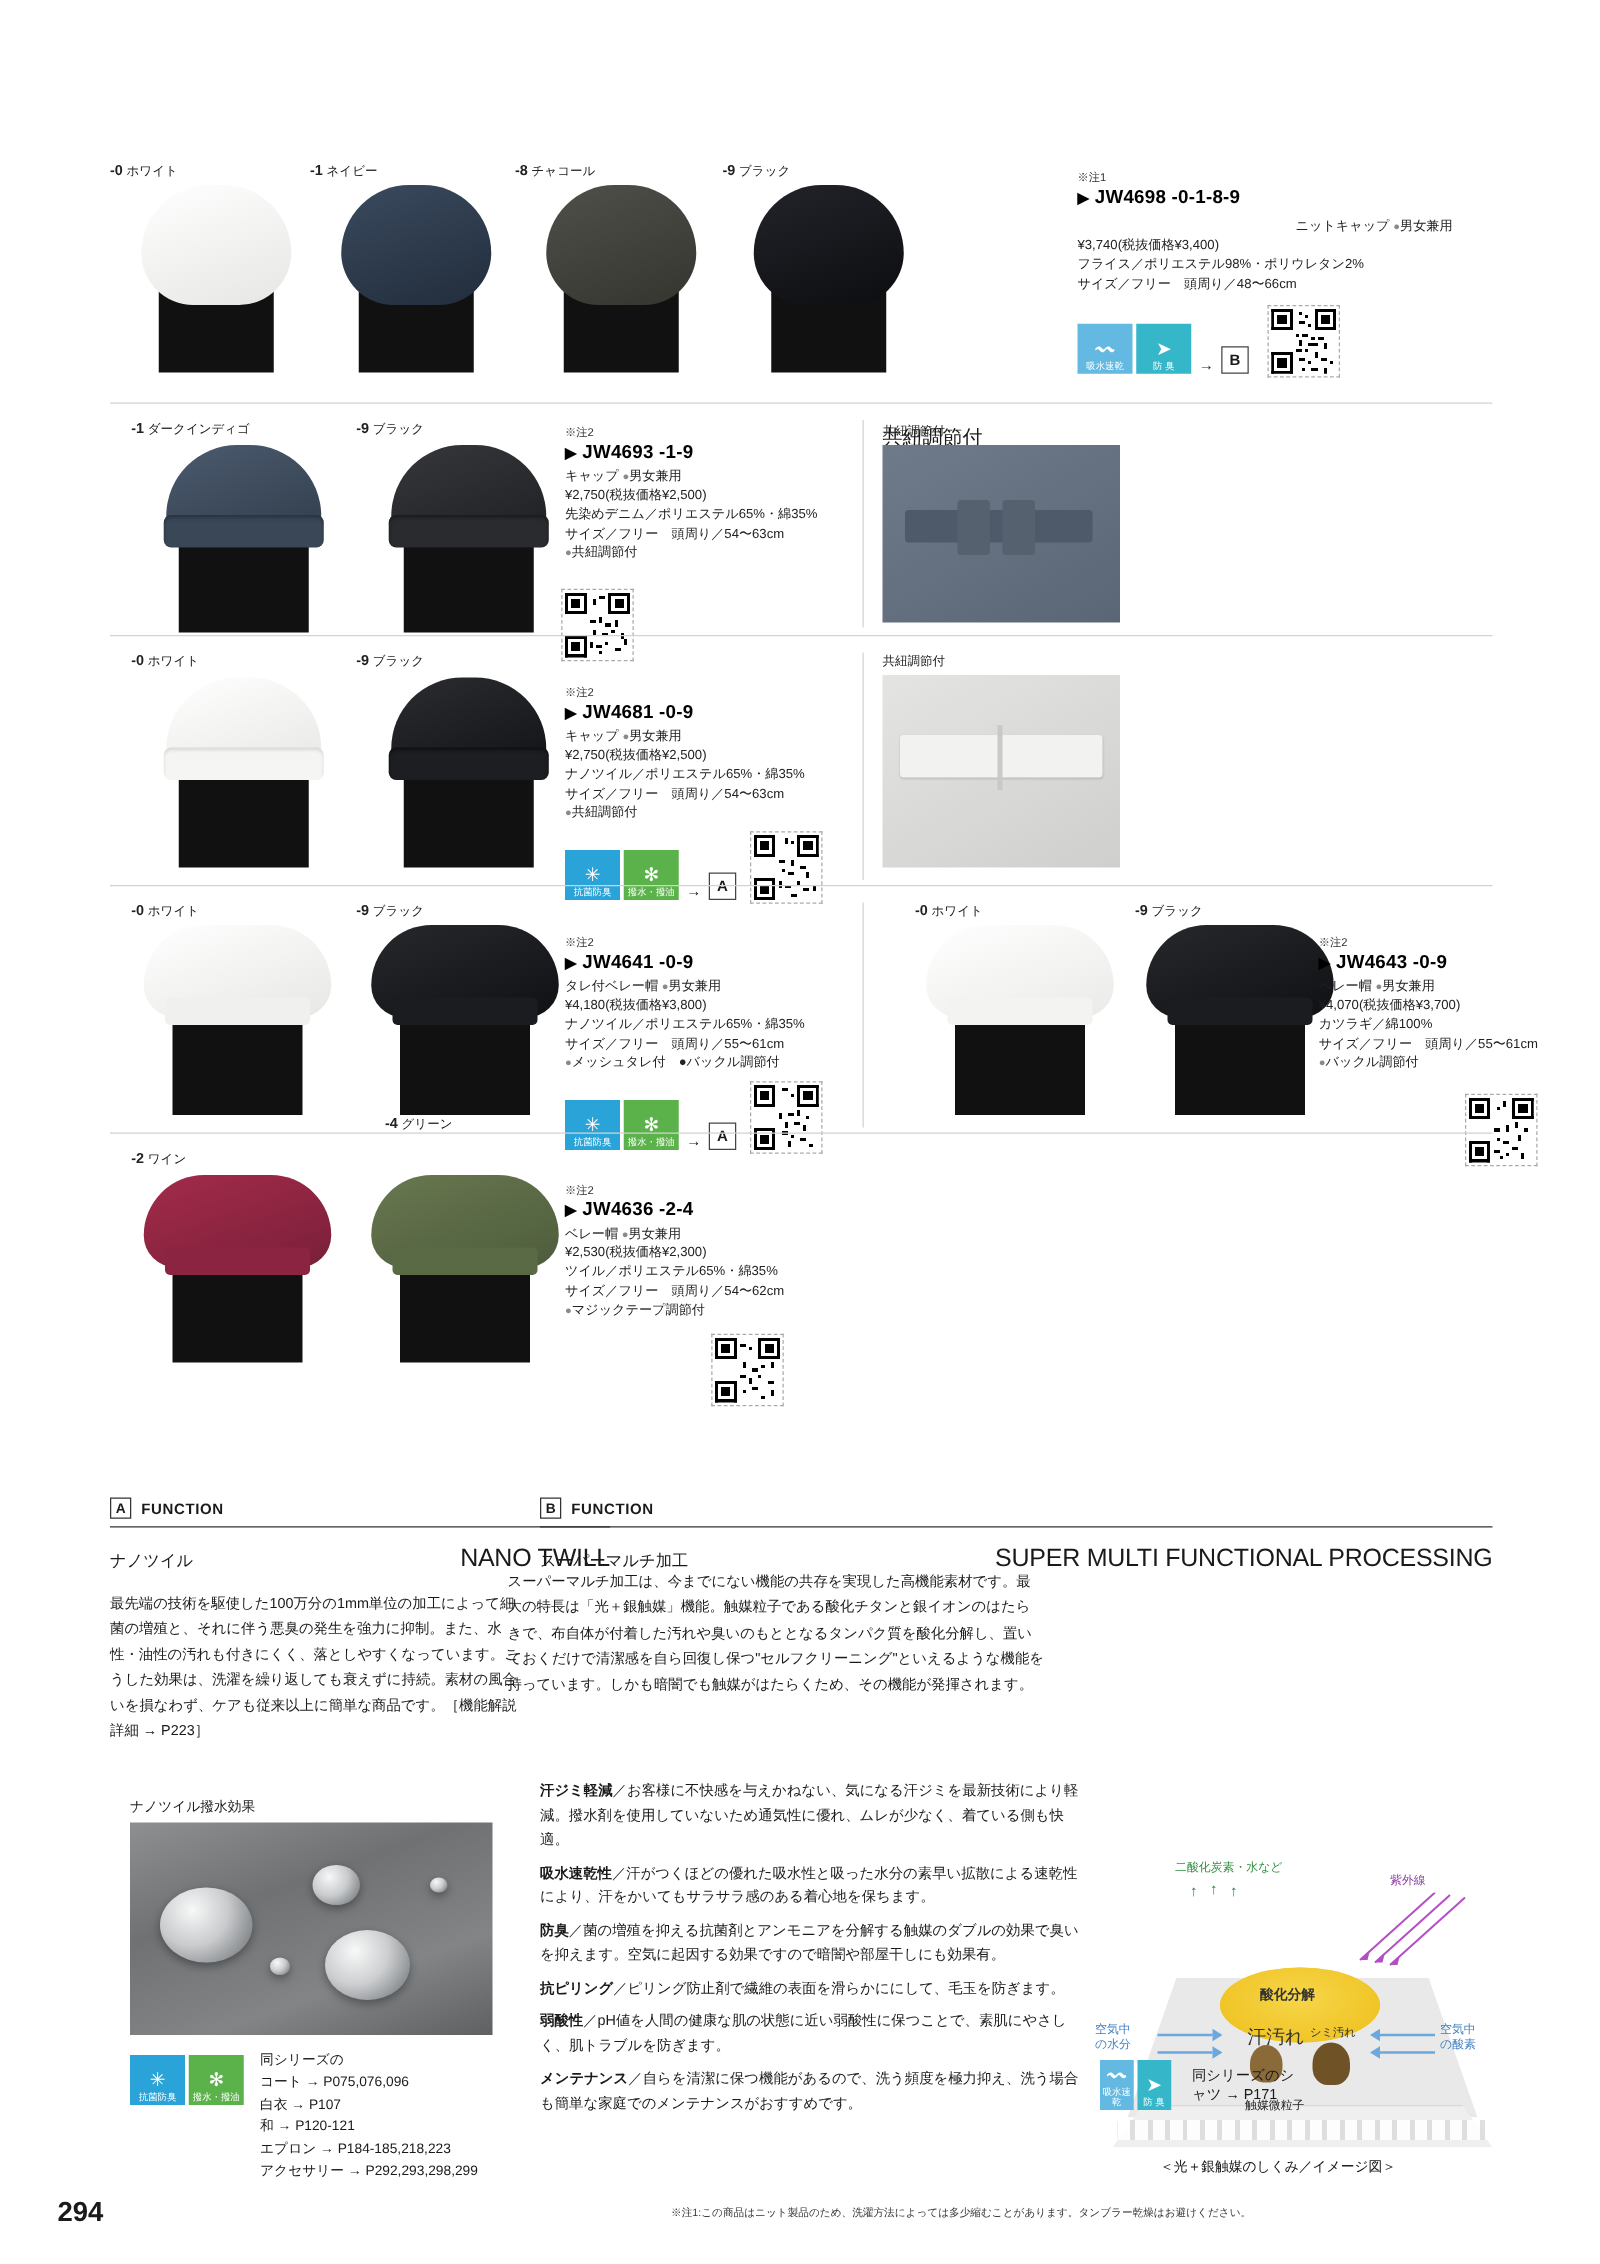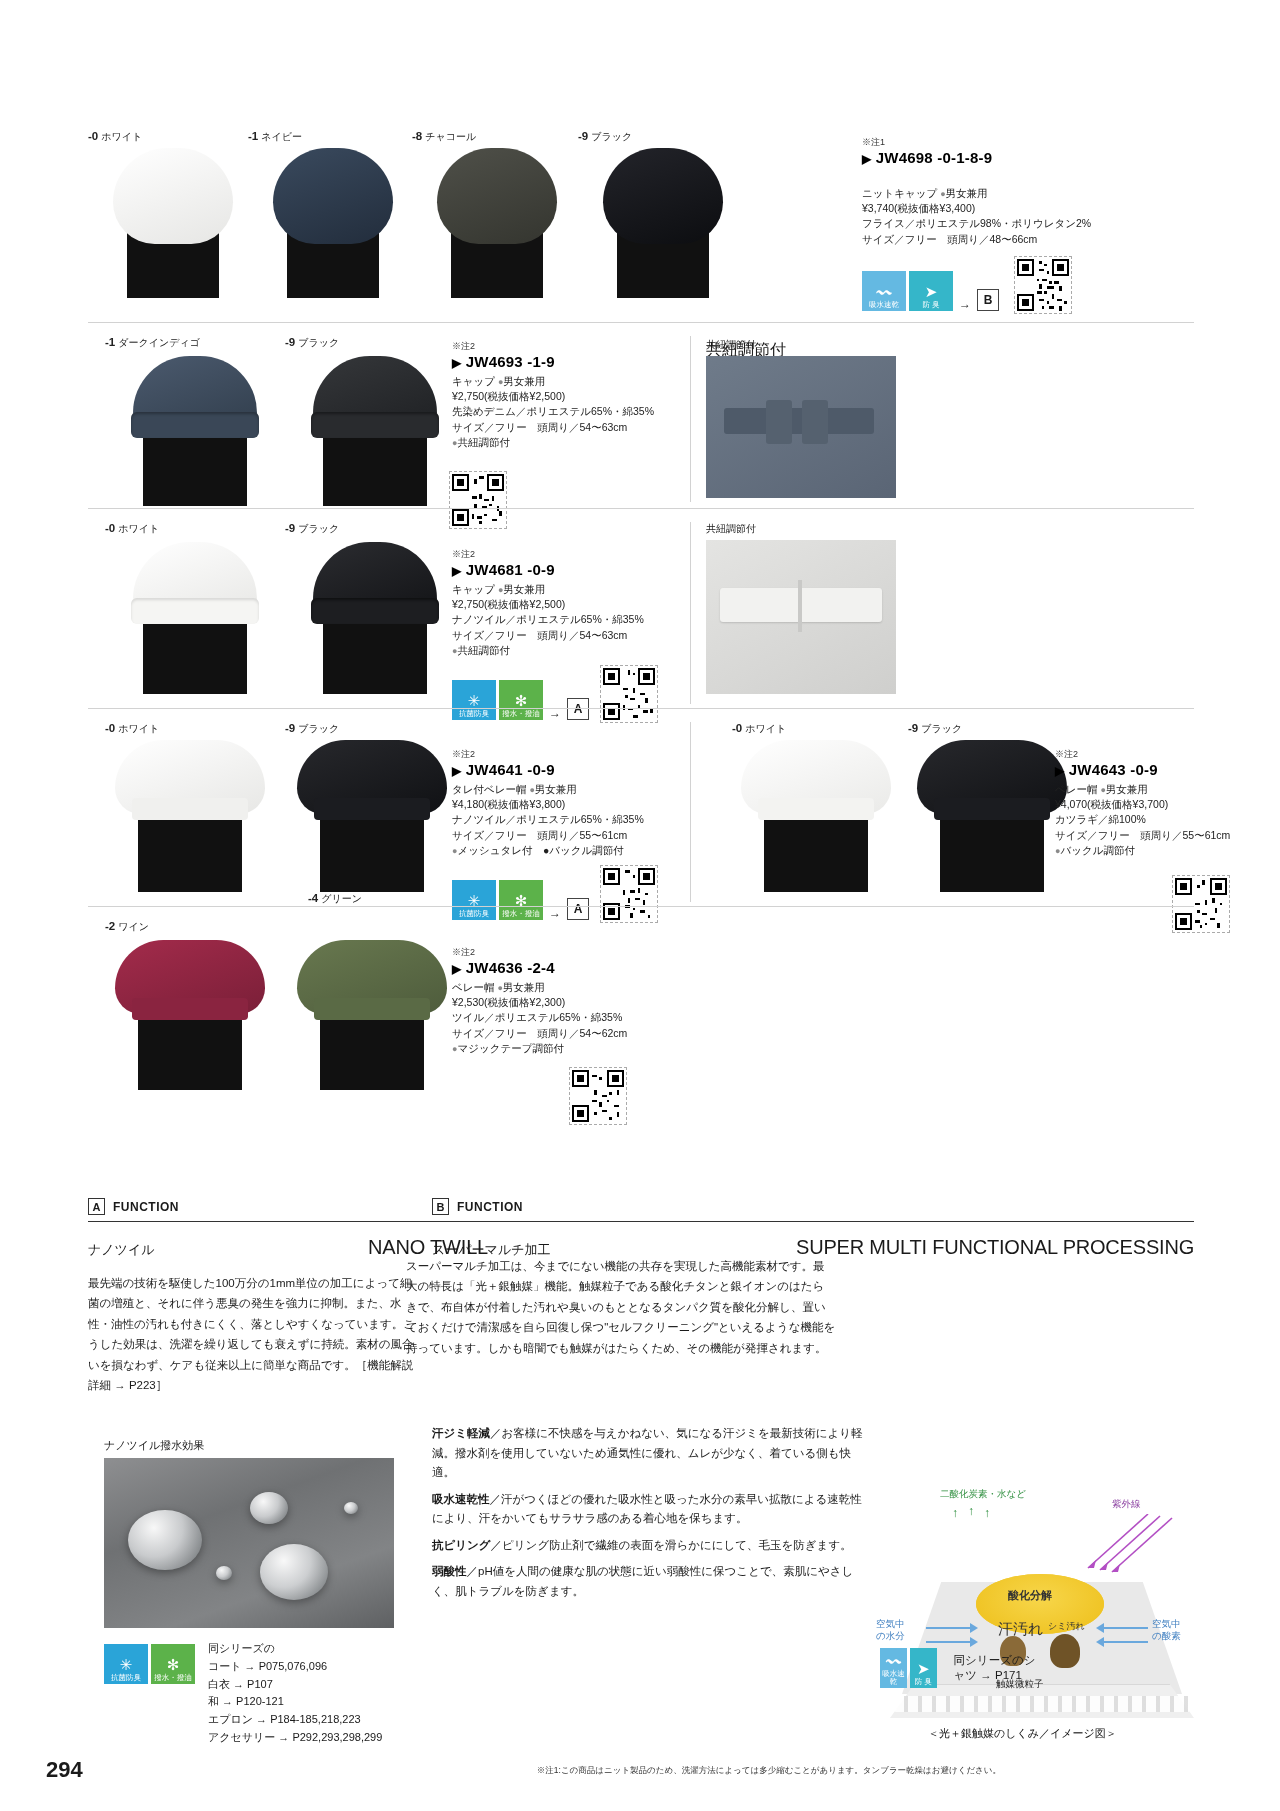--- a/index.html
+++ b/index.html
@@ -169,7 +169,7 @@
   <div class="abs" style="left:862px; top:136px; width:300px;">
     <div class="note">※注1</div>
     <div class="code"><span class="tri">▶</span> <span>JW4698 -0-1-8-9</span></div>
-    <div class="specline" style="margin-top:20px;"><span>ニットキャップ</span> <span class="dot">●</span><span>男女兼用</span></div>
+    <div class="specline" style="margin-top:8px;text-align:right;"><span>ニットキャップ</span> <span class="dot">●</span><span>男女兼用</span></div>
     <div class="specline">¥3,740(税抜価格¥3,400)</div>
     <div class="specline">フライス／ポリエステル98%・ポリウレタン2%</div>
     <div class="specline">サイズ／フリー　頭周り／48〜66cm</div>

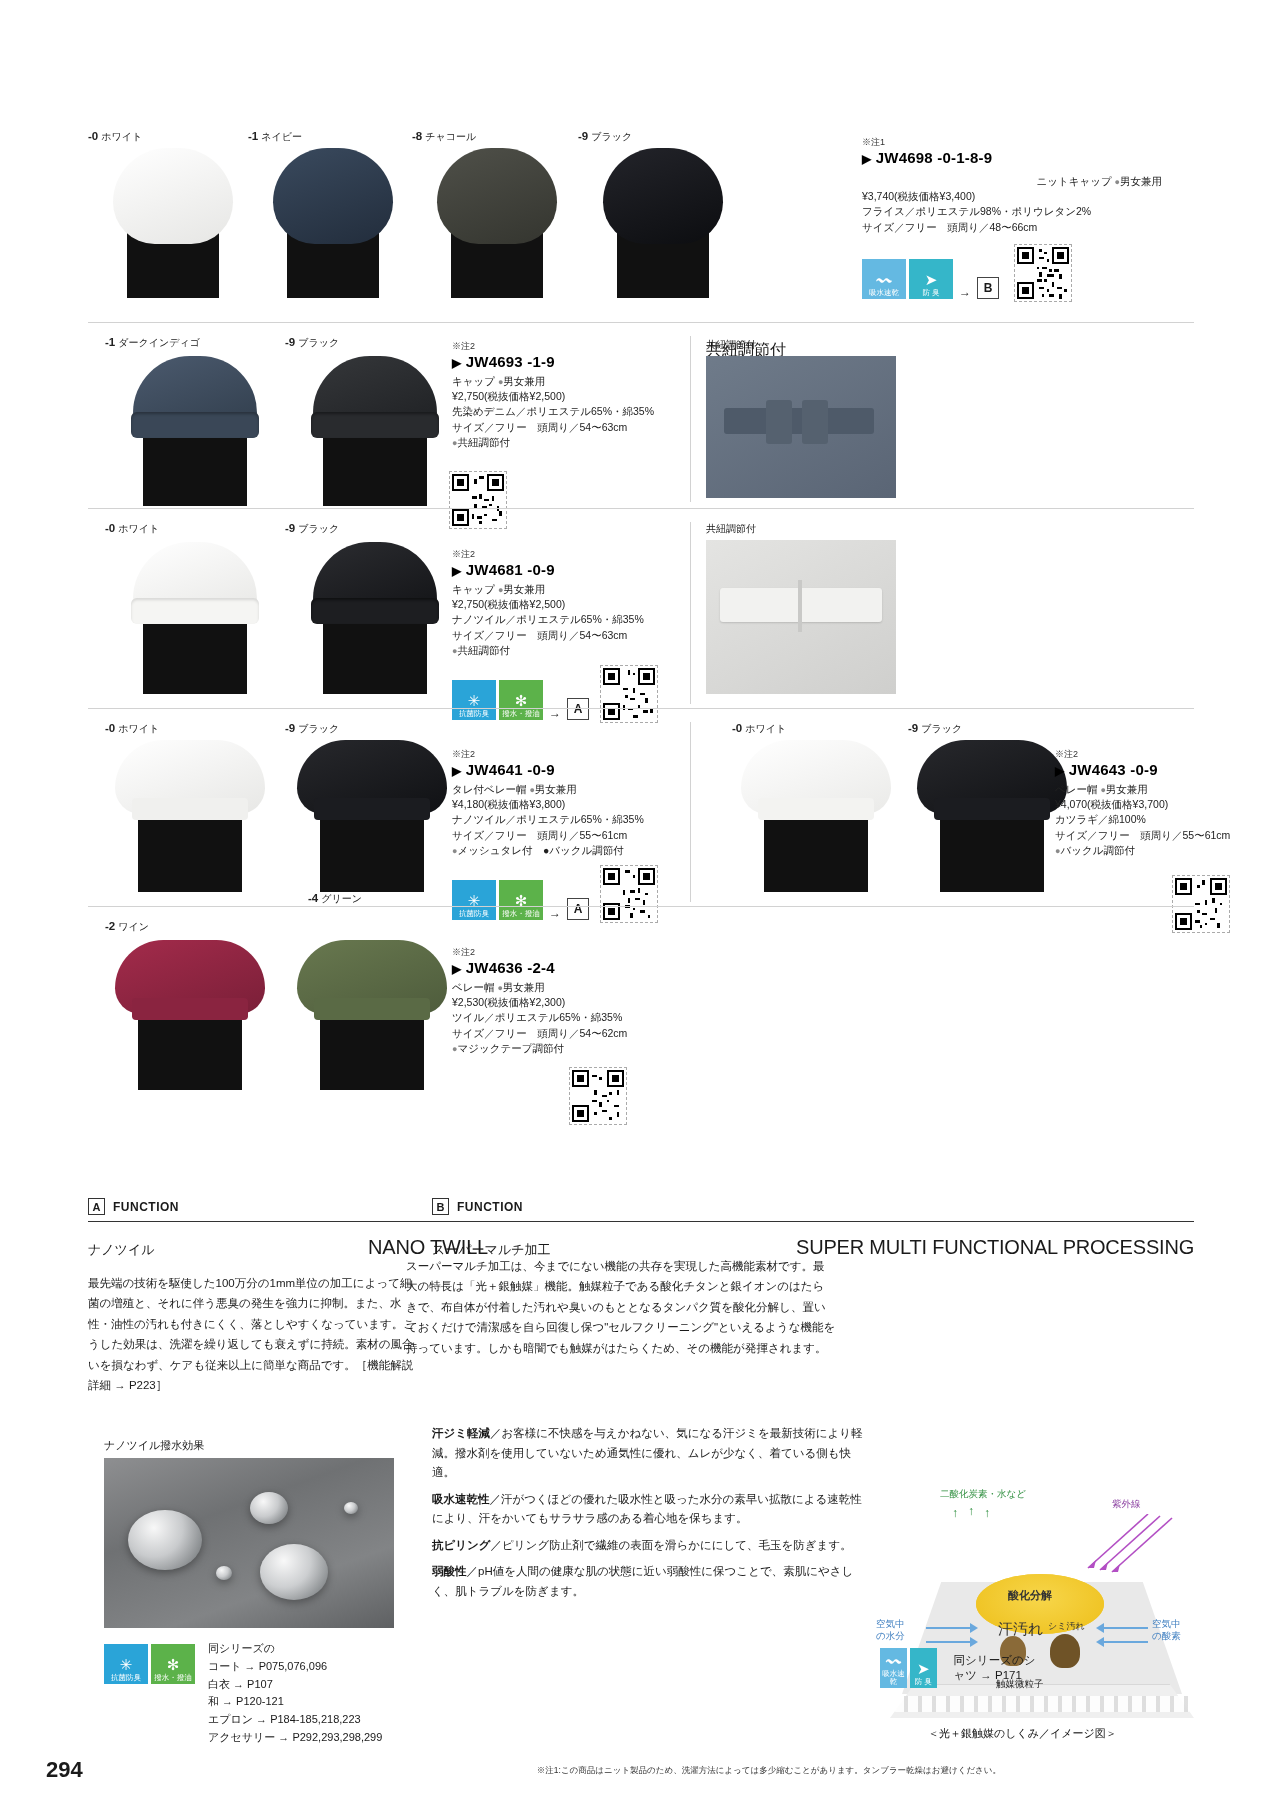--- a/index.html
+++ b/index.html
@@ -669,6 +669,7 @@
   <div class="abs" style="left:432px; top:1424px; width:432px;">
     <div class="b-item"><b>汗ジミ軽減</b><span>／お客様に不快感を与えかねない、気になる汗ジミを最新技術により軽減。撥水剤を使用していないため通気性に優れ、ムレが少なく、着ている側も快適。</span></div>
     <div class="b-item"><b>吸水速乾性</b><span>／汗がつくほどの優れた吸水性と吸った水分の素早い拡散による速乾性により、汗をかいてもサラサラ感のある着心地を保ちます。</span></div>
+    <div class="b-item"><b>防臭</b><span>／菌の増殖を抑える抗菌剤とアンモニアを分解する触媒のダブルの効果で臭いを抑えます。空気に起因する効果ですので暗闇や部屋干しにも効果有。</span></div>
     <div class="b-item"><b>抗ピリング</b><span>／ピリング防止剤で繊維の表面を滑らかににして、毛玉を防ぎます。</span></div>
     <div class="b-item"><b>弱酸性</b><span>／pH値を人間の健康な肌の状態に近い弱酸性に保つことで、素肌にやさしく、肌トラブルを防ぎます。</span></div>
   </div>

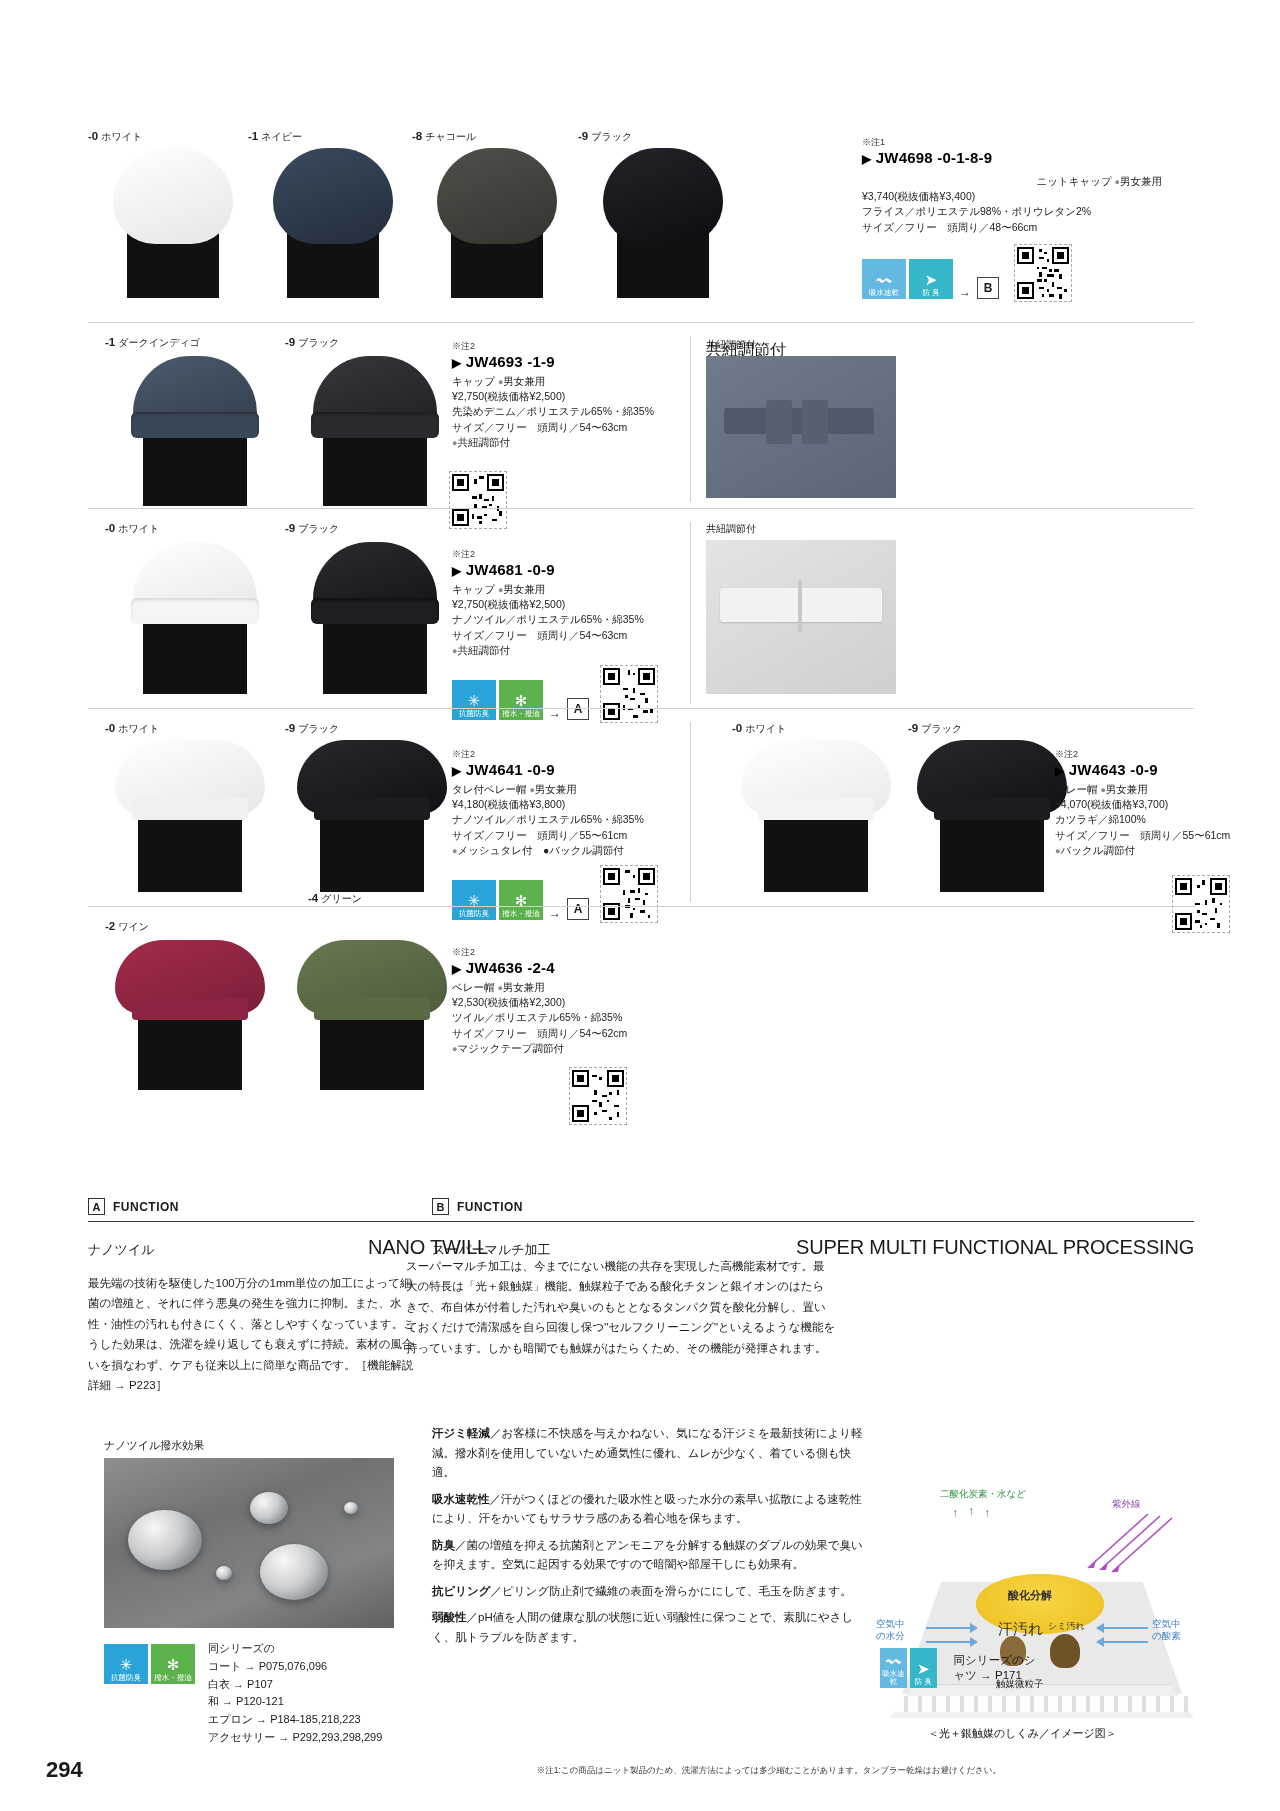--- a/index.html
+++ b/index.html
@@ -672,6 +672,7 @@
     <div class="b-item"><b>防臭</b><span>／菌の増殖を抑える抗菌剤とアンモニアを分解する触媒のダブルの効果で臭いを抑えます。空気に起因する効果ですので暗闇や部屋干しにも効果有。</span></div>
     <div class="b-item"><b>抗ピリング</b><span>／ピリング防止剤で繊維の表面を滑らかににして、毛玉を防ぎます。</span></div>
     <div class="b-item"><b>弱酸性</b><span>／pH値を人間の健康な肌の状態に近い弱酸性に保つことで、素肌にやさしく、肌トラブルを防ぎます。</span></div>
+    <div class="b-item"><b>メンテナンス</b><span>／自らを清潔に保つ機能があるので、洗う頻度を極力抑え、洗う場合も簡単な家庭でのメンテナンスがおすすめです。</span></div>
   </div>
 
   <div class="abs diagram" style="left:880px; top:1300px; width:320px; height:300px;">

